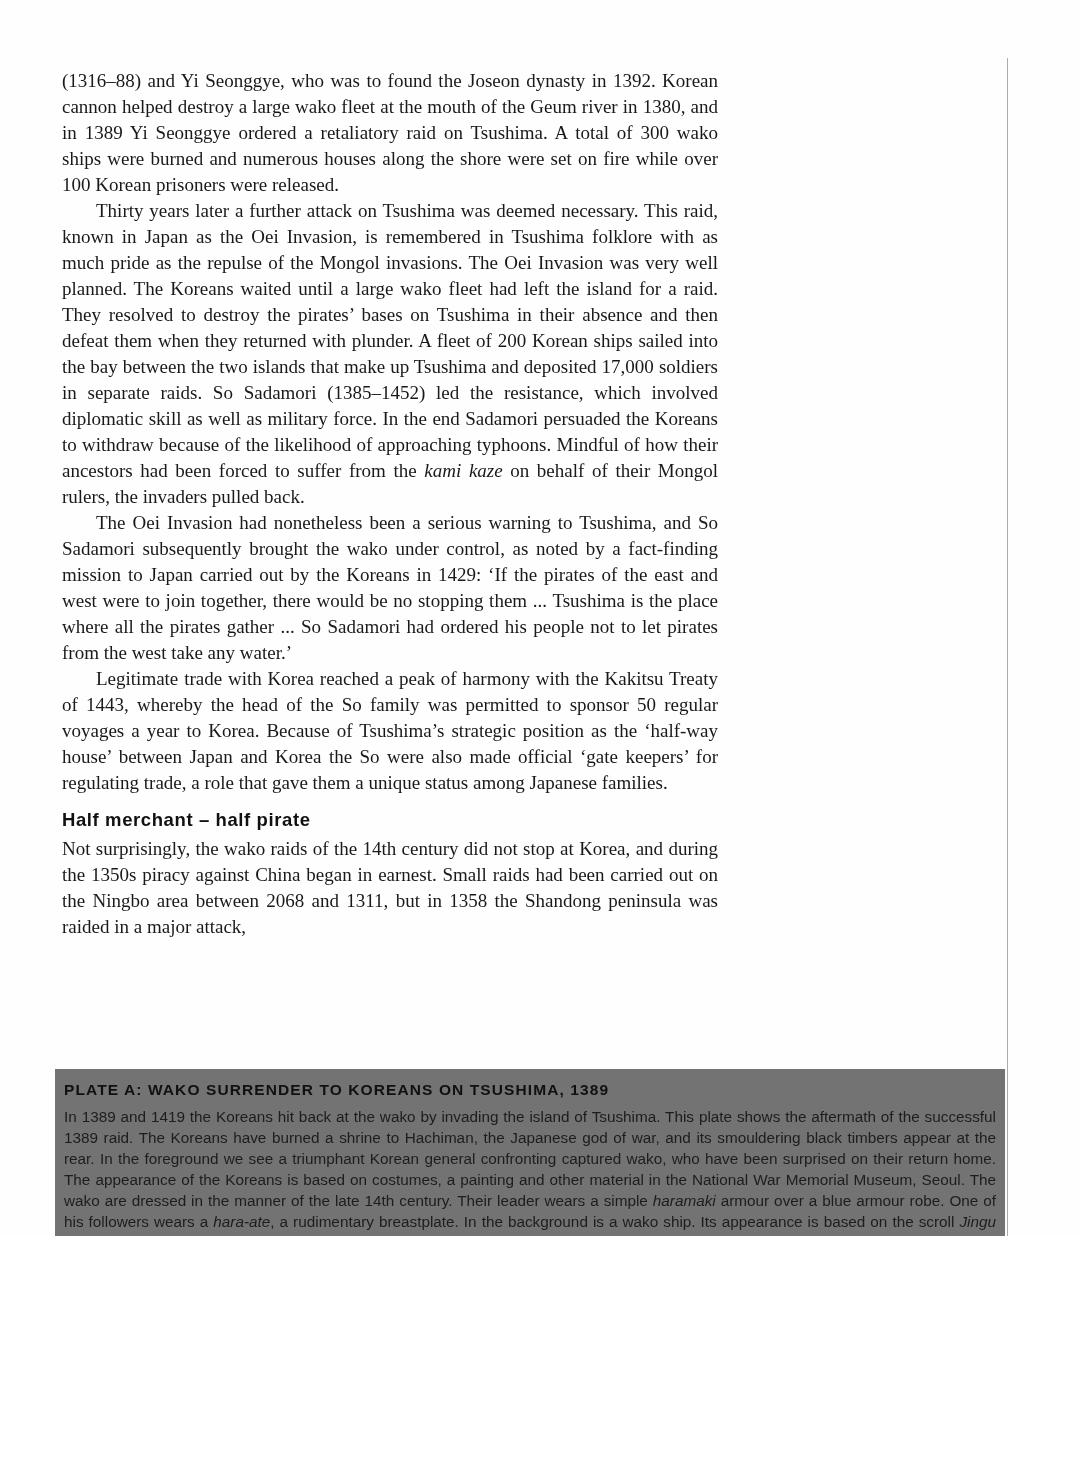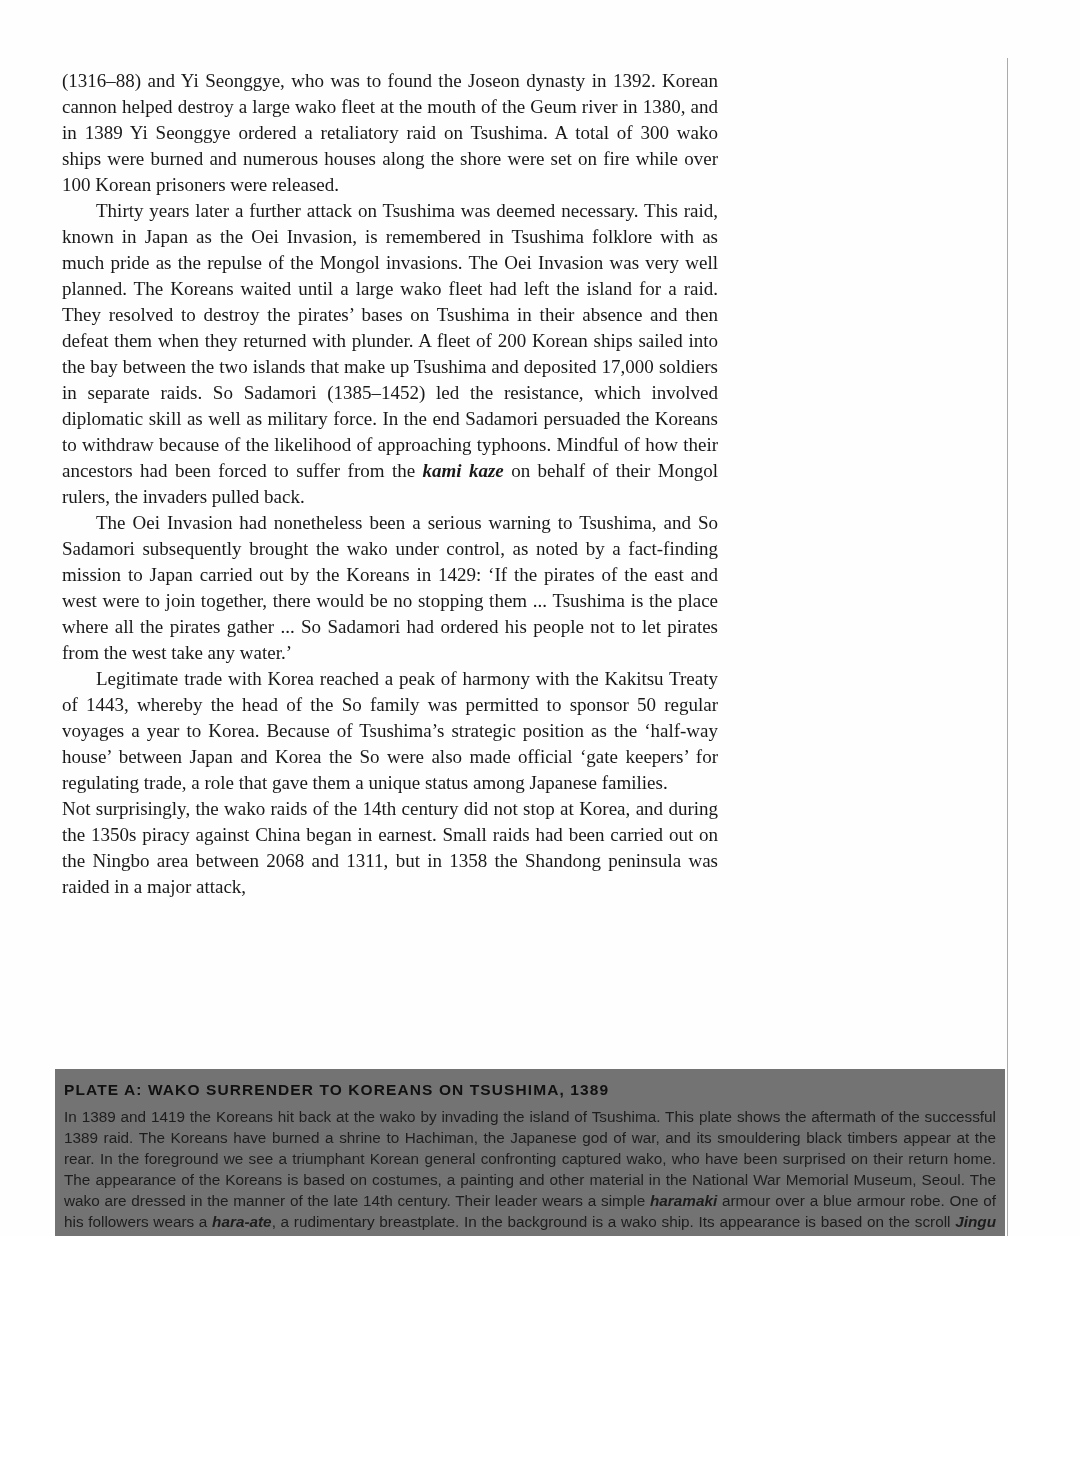--- a/index.html
+++ b/index.html
@@ -54,7 +54,7 @@
     font-family:"Liberation Sans", sans-serif; font-weight:normal;
     font-size:14px; color:#111;
   }
-  i { font-style:italic;font-weight:bold; }
+  i { font-style:italic; }
 </style>
 </head>
 <body>

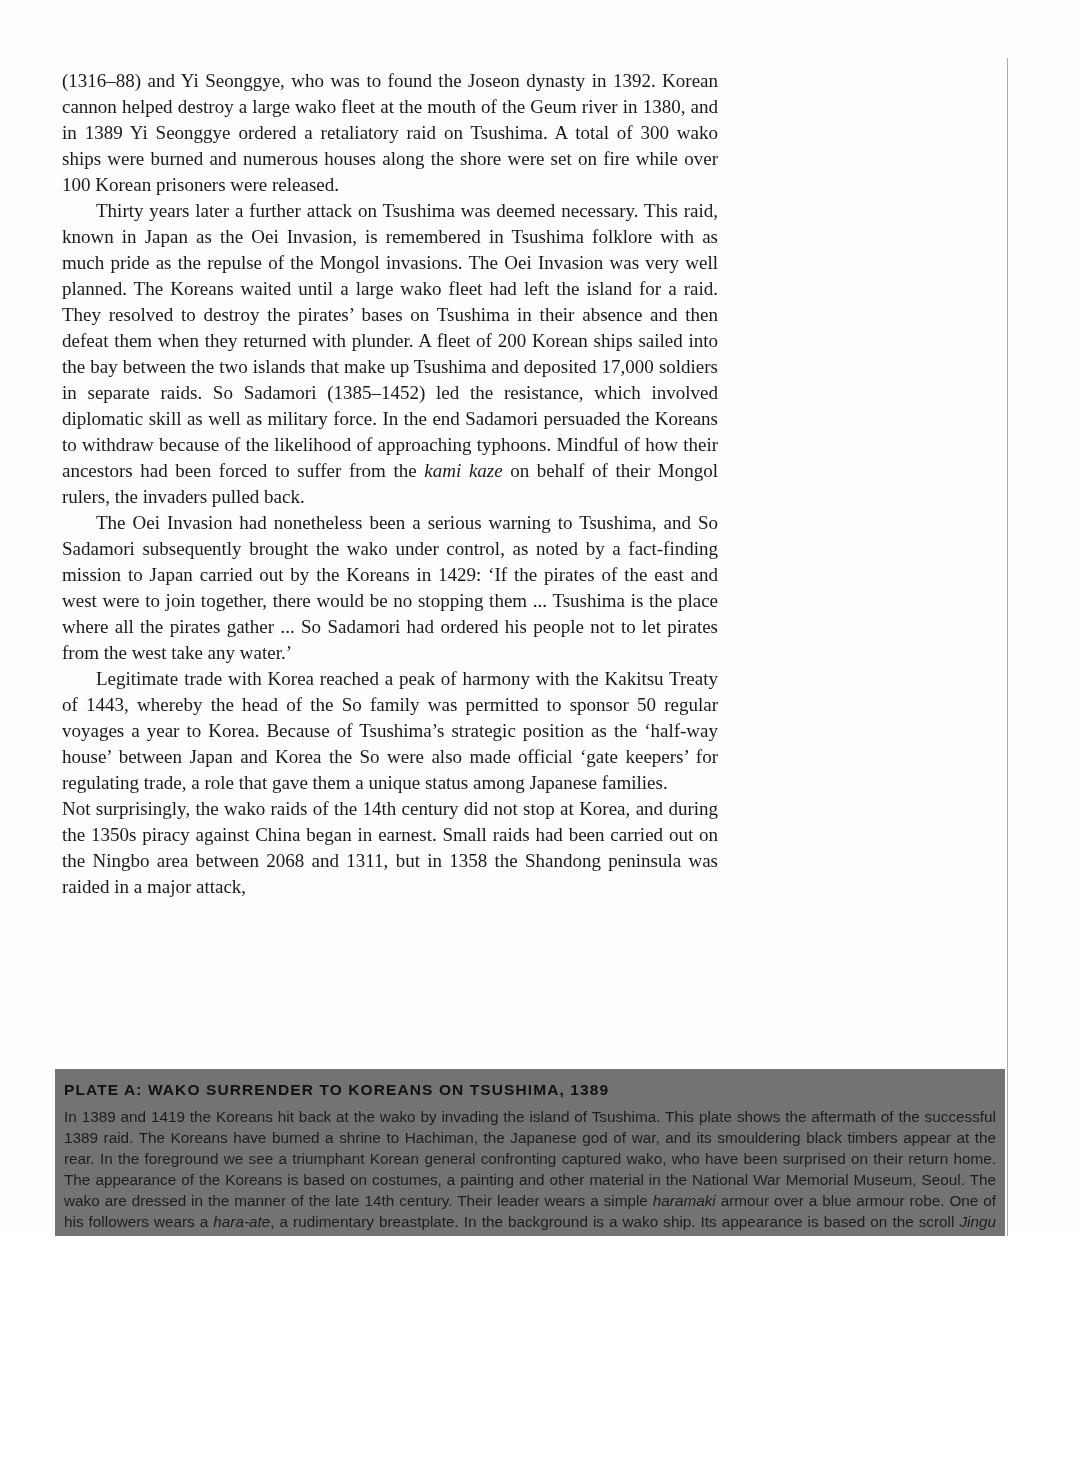--- a/index.html
+++ b/index.html
@@ -68,6 +68,7 @@
       <p class="indent">Thirty years later a further attack on Tsushima was deemed necessary. This raid, known in Japan as the Oei Invasion, is remembered in Tsushima folklore with as much pride as the repulse of the Mongol invasions. The Oei Invasion was very well planned. The Koreans waited until a large wako fleet had left the island for a raid. They resolved to destroy the pirates’ bases on Tsushima in their absence and then defeat them when they returned with plunder. A fleet of 200 Korean ships sailed into the bay between the two islands that make up Tsushima and deposited 17,000 soldiers in separate raids. So Sadamori (1385–1452) led the resistance, which involved diplomatic skill as well as military force. In the end Sadamori persuaded the Koreans to withdraw because of the likelihood of approaching typhoons. Mindful of how their ancestors had been forced to suffer from the <i>kami kaze</i> on behalf of their Mongol rulers, the invaders pulled back.</p>
       <p class="indent">The Oei Invasion had nonetheless been a serious warning to Tsushima, and So Sadamori subsequently brought the wako under control, as noted by a fact-finding mission to Japan carried out by the Koreans in 1429: ‘If the pirates of the east and west were to join together, there would be no stopping them ... Tsushima is the place where all the pirates gather ... So Sadamori had ordered his people not to let pirates from the west take any water.’</p>
       <p class="indent">Legitimate trade with Korea reached a peak of harmony with the Kakitsu Treaty of 1443, whereby the head of the So family was permitted to sponsor 50 regular voyages a year to Korea. Because of Tsushima’s strategic position as the ‘half-way house’ between Japan and Korea the So were also made official ‘gate keepers’ for regulating trade, a role that gave them a unique status among Japanese families.</p>
+      <h2>Half merchant – half pirate</h2>
       <p>Not surprisingly, the wako raids of the 14th century did not stop at Korea, and during the 1350s piracy against China began in earnest. Small raids had been carried out on the Ningbo area between 2068 and 1311, but in 1358 the Shandong peninsula was raided in a major attack,</p>
     </section>
 

